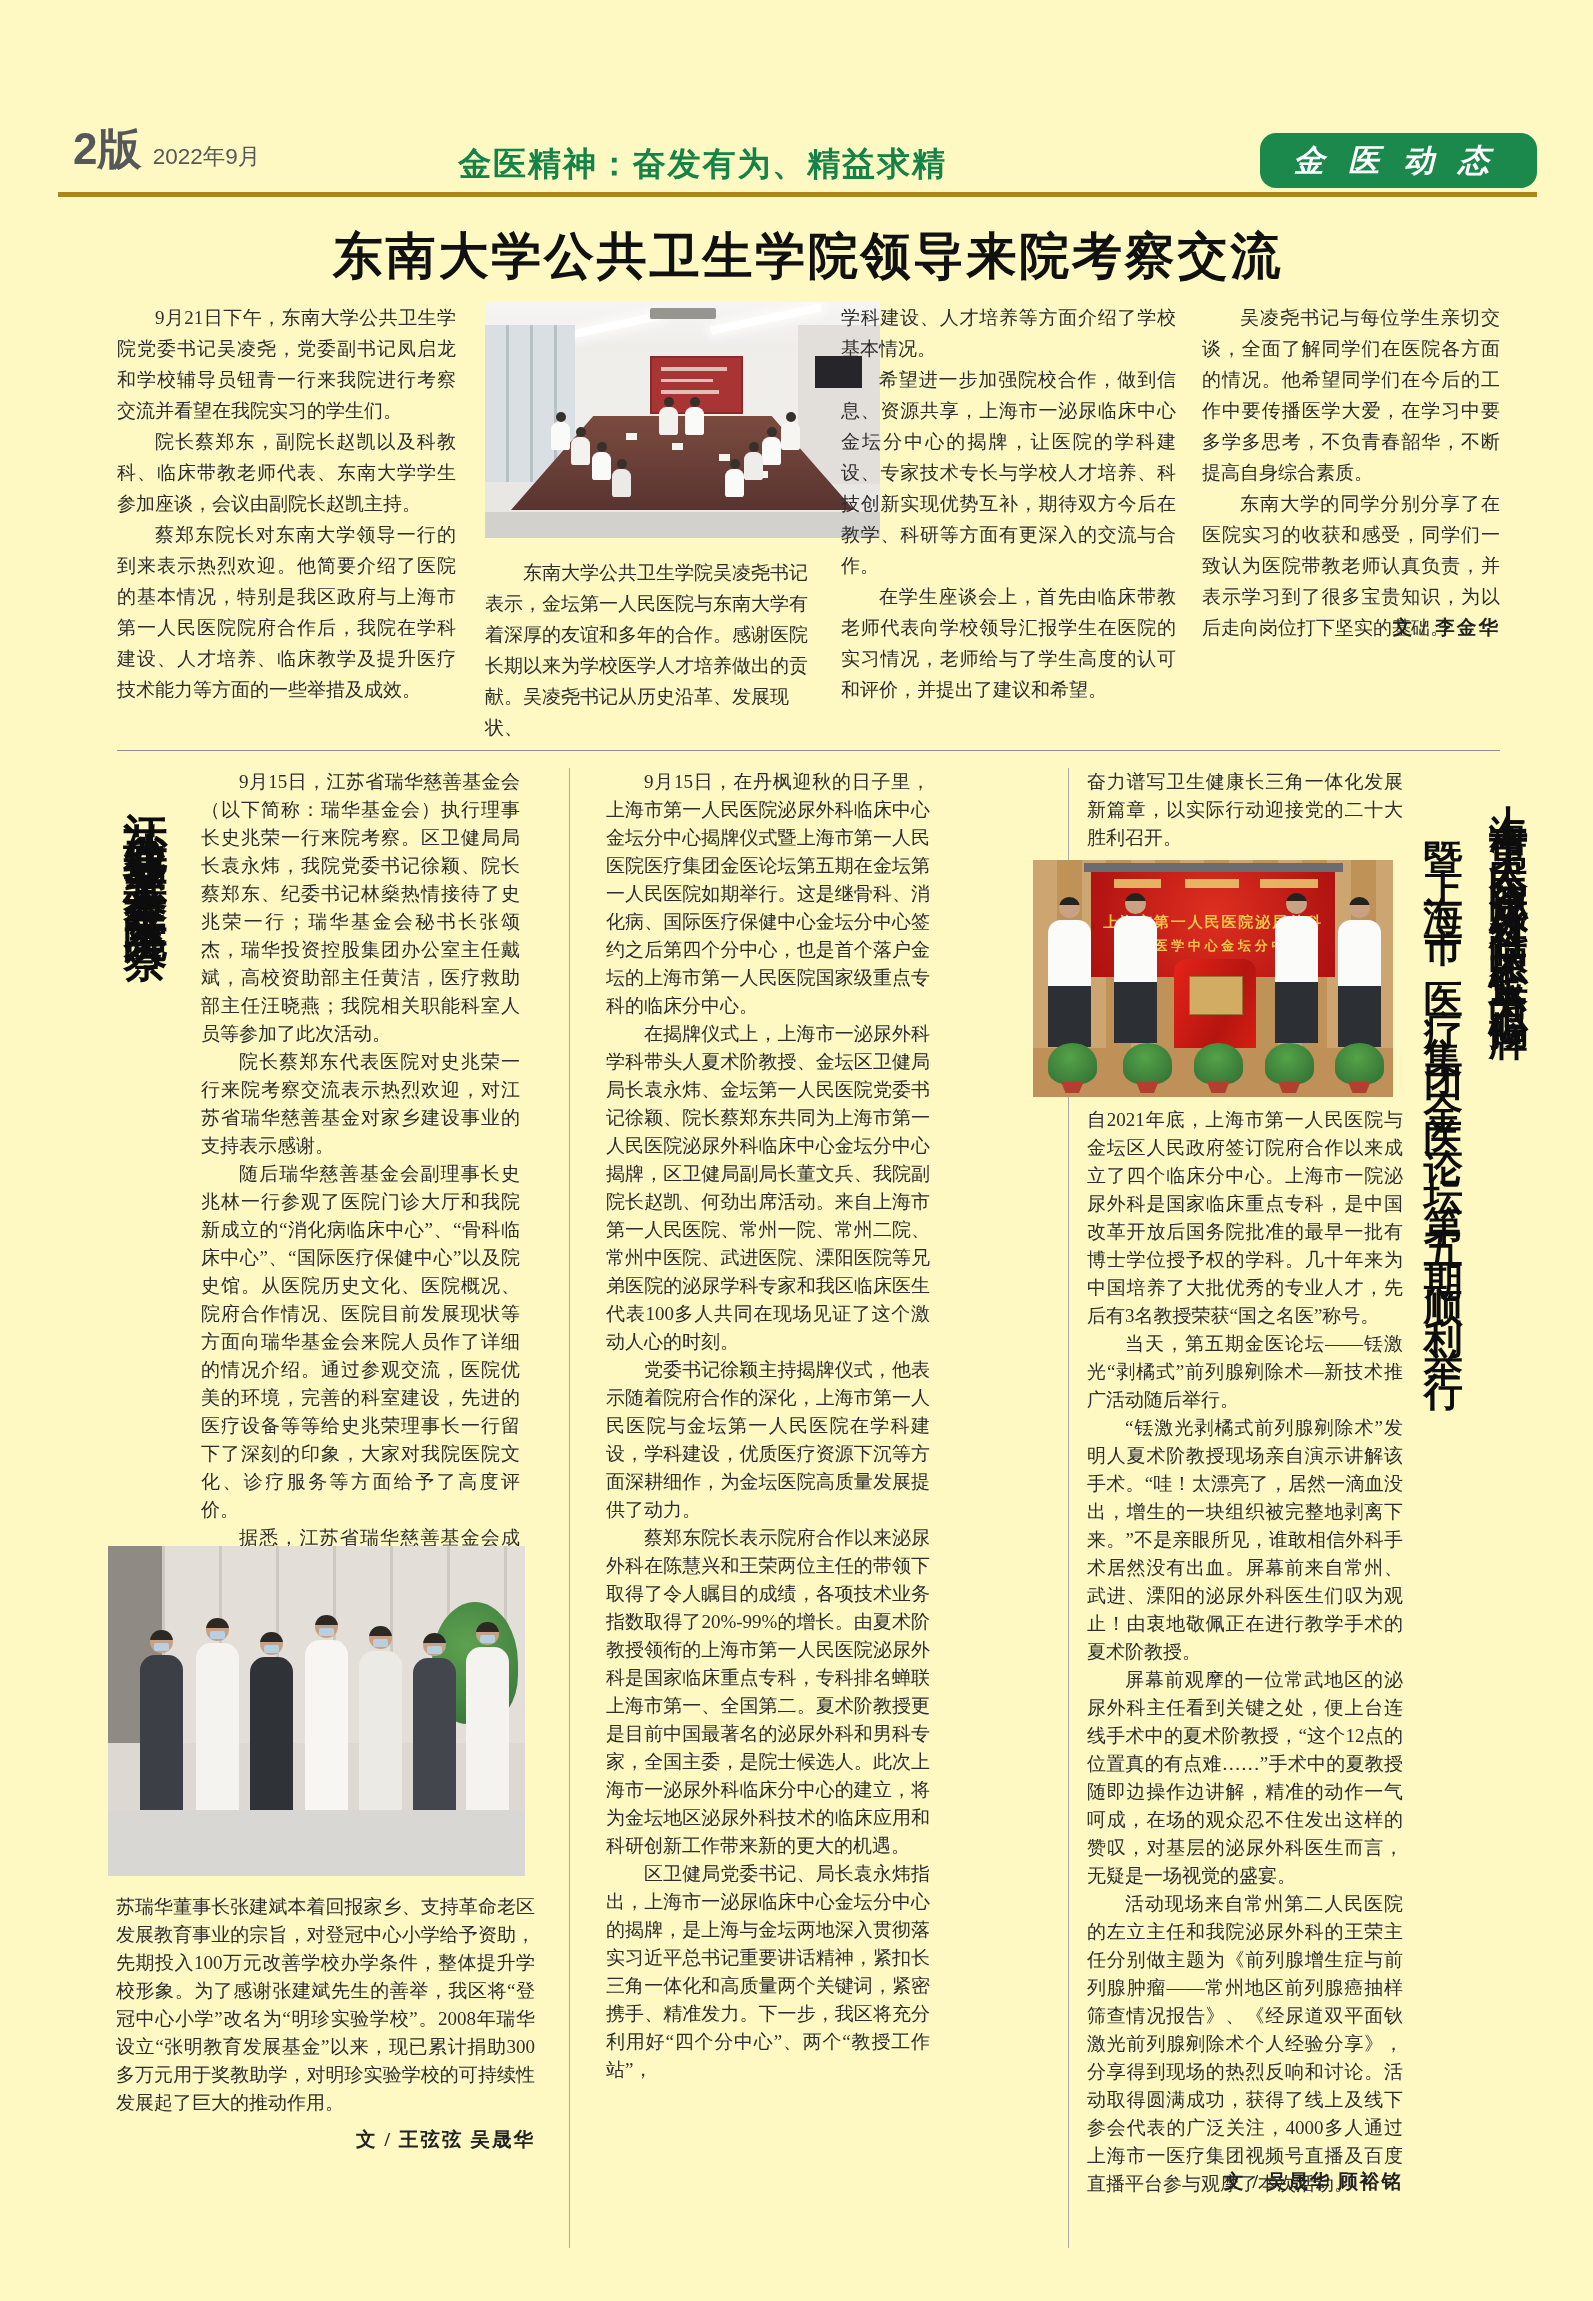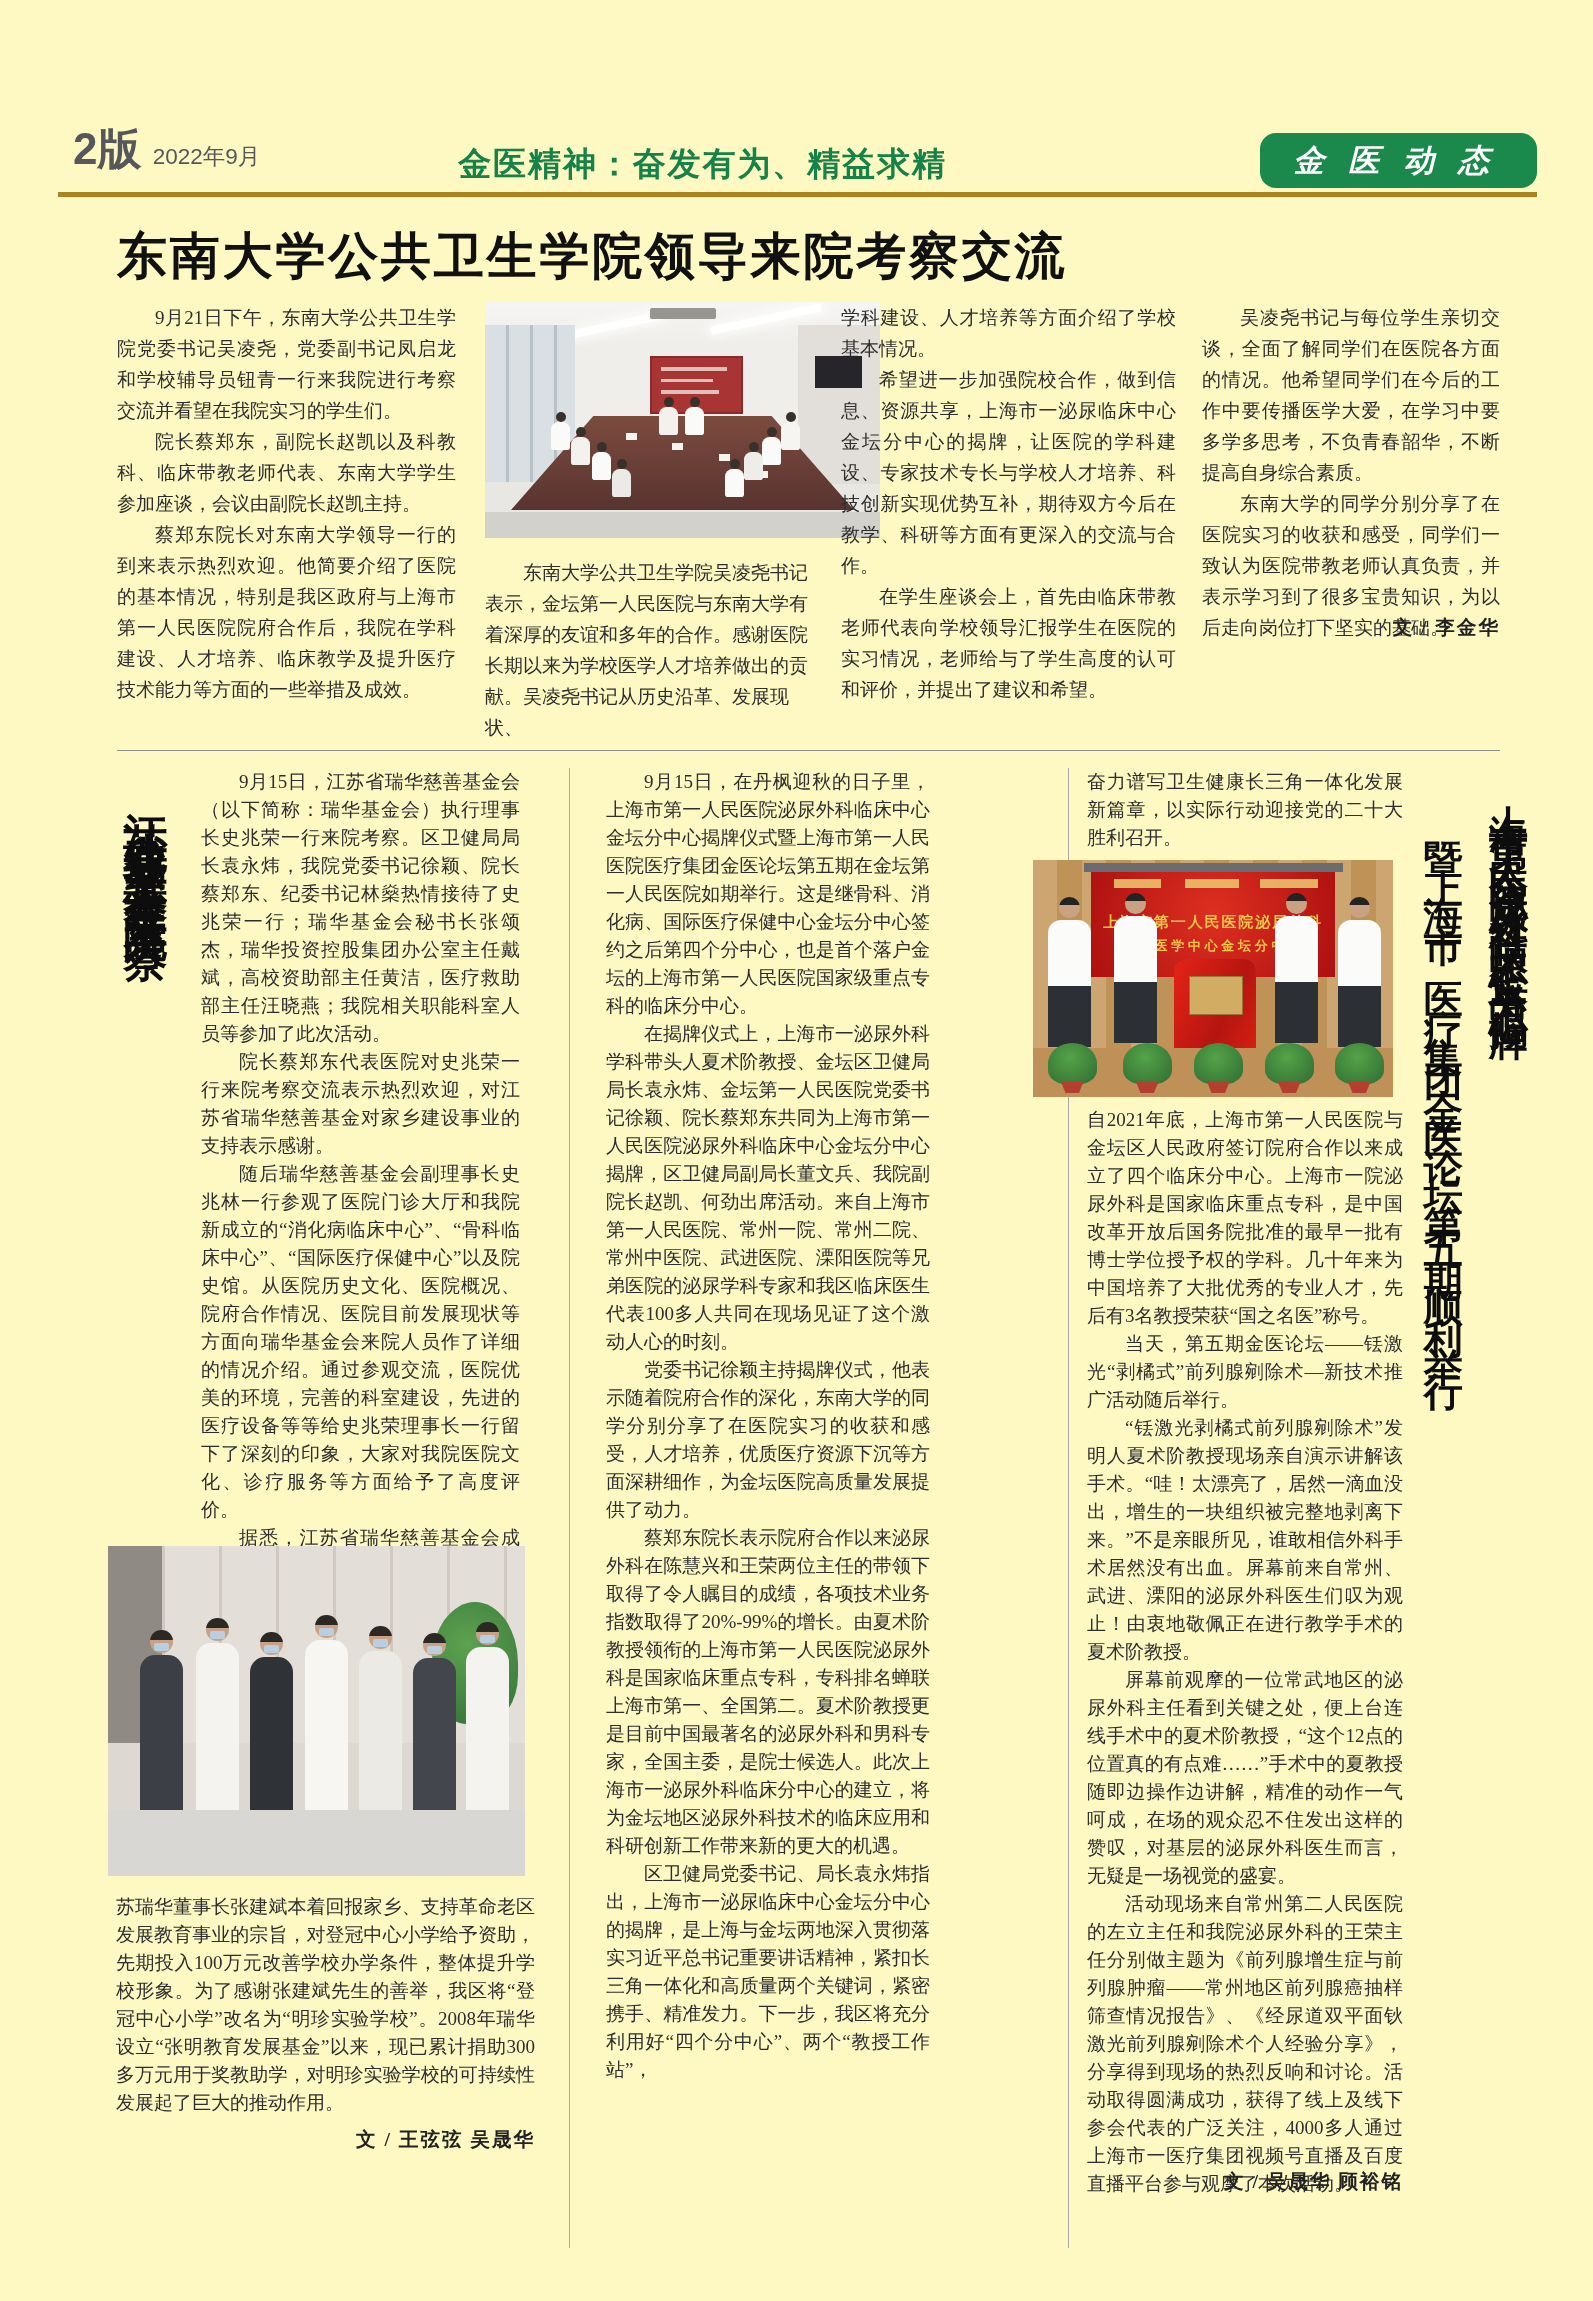--- a/index.html
+++ b/index.html
@@ -16,7 +16,7 @@
       letter-spacing:24px;padding-left:9.4px;box-sizing:border-box;font-style:italic;border-radius:16px;}
   .goldline{position:absolute;left:58px;top:192px;width:1479px;height:4.7px;background:#ab831f;}
   
-  .a1-title{position:absolute;left:117px;top:223px;width:1382px;
+  .a1-title{position:absolute;left:117px;top:223px;width:1382px;text-align:center;
       font-size:50px;font-weight:900;color:#111;letter-spacing:2.8px;}
   .col p{margin:0;text-indent:2em;text-align:justify;}
   .col p.cont{text-indent:0;}

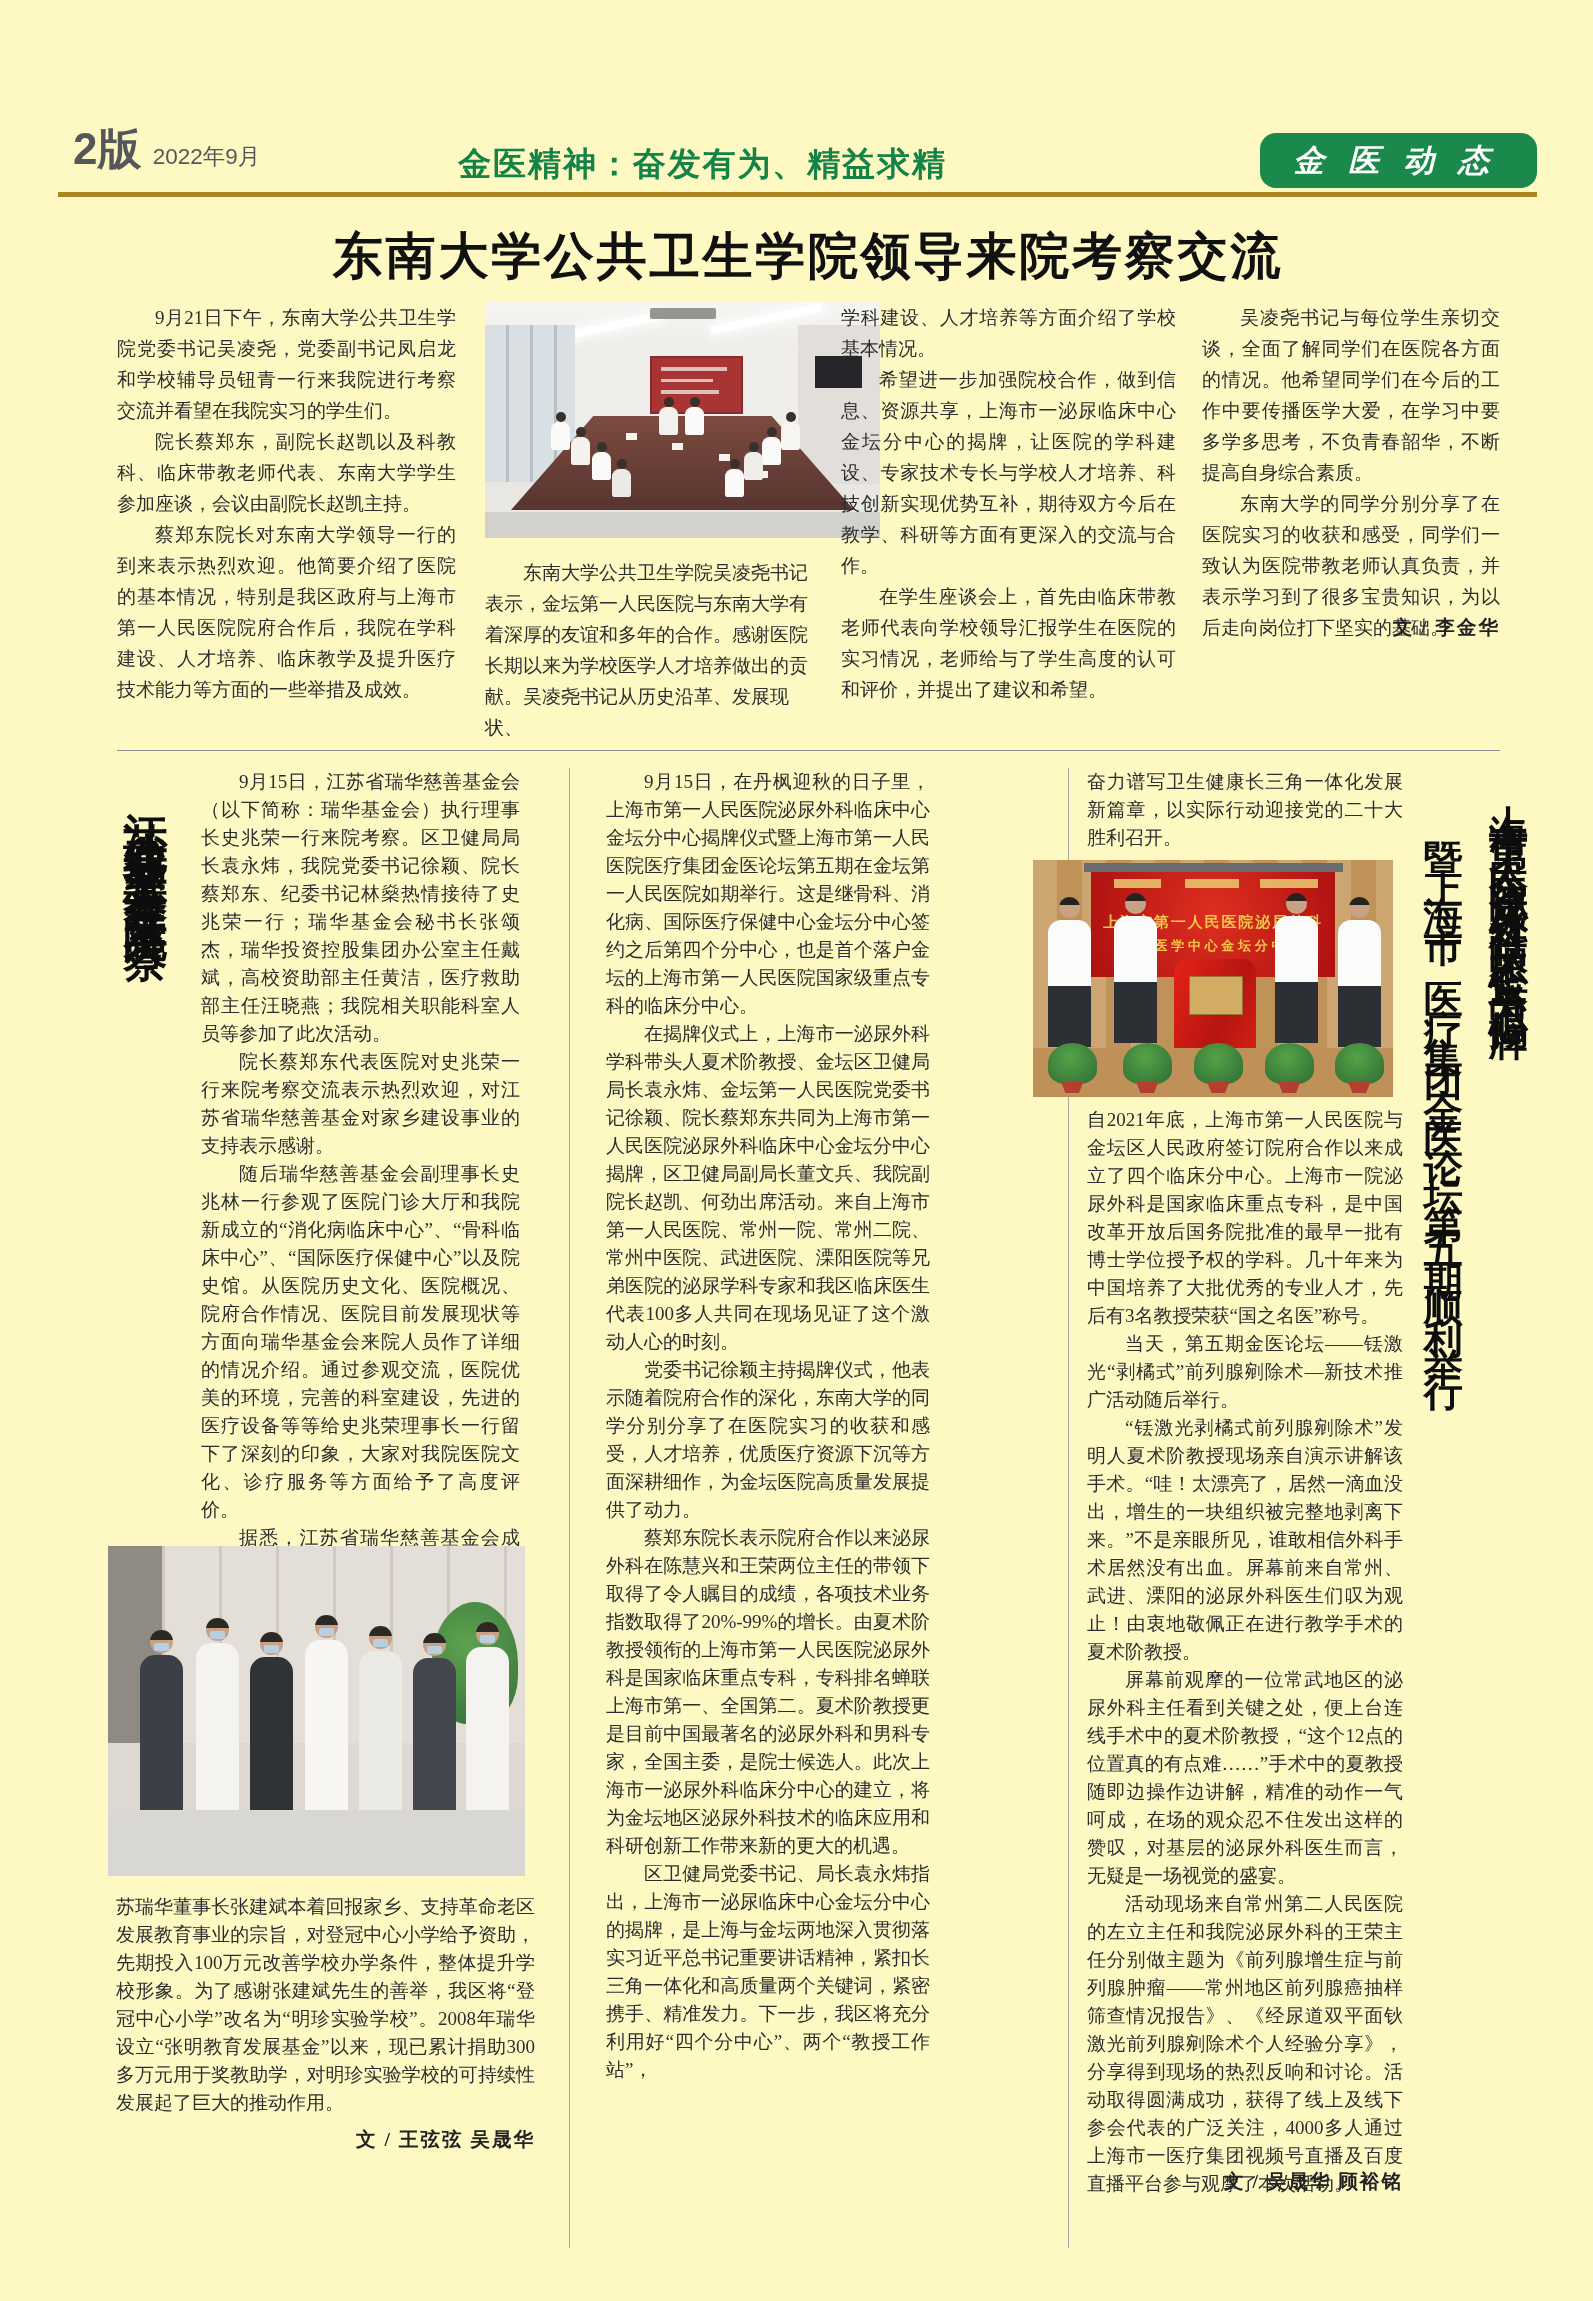--- a/index.html
+++ b/index.html
@@ -200,7 +200,7 @@
   <div class="col s2 s2mid">
     <p>9月15日，在丹枫迎秋的日子里，上海市第一人民医院泌尿外科临床中心金坛分中心揭牌仪式暨上海市第一人民医院医疗集团金医论坛第五期在金坛第一人民医院如期举行。这是继骨科、消化病、国际医疗保健中心金坛分中心签约之后第四个分中心，也是首个落户金坛的上海市第一人民医院国家级重点专科的临床分中心。</p>
     <p>在揭牌仪式上，上海市一泌尿外科学科带头人夏术阶教授、金坛区卫健局局长袁永炜、金坛第一人民医院党委书记徐颖、院长蔡郑东共同为上海市第一人民医院泌尿外科临床中心金坛分中心揭牌，区卫健局副局长董文兵、我院副院长赵凯、何劲出席活动。来自上海市第一人民医院、常州一院、常州二院、常州中医院、武进医院、溧阳医院等兄弟医院的泌尿学科专家和我区临床医生代表100多人共同在现场见证了这个激动人心的时刻。</p>
-    <p>党委书记徐颖主持揭牌仪式，他表示随着院府合作的深化，东南大学的同学分别分享了在医院实习的收获和感受，人才培养，优质医疗资源下沉等方面深耕细作，为金坛医院高质量发展提供了动力。</p>
+    <p>党委书记徐颖主持揭牌仪式，他表示随着院府合作的深化，上海市第一人民医院与金坛第一人民医院在学科建设，学科建设，优质医疗资源下沉等方面深耕细作，为金坛医院高质量发展提供了动力。</p>
     <p>蔡郑东院长表示院府合作以来泌尿外科在陈慧兴和王荣两位主任的带领下取得了令人瞩目的成绩，各项技术业务指数取得了20%-99%的增长。由夏术阶教授领衔的上海市第一人民医院泌尿外科是国家临床重点专科，专科排名蝉联上海市第一、全国第二。夏术阶教授更是目前中国最著名的泌尿外科和男科专家，全国主委，是院士候选人。此次上海市一泌尿外科临床分中心的建立，将为金坛地区泌尿外科技术的临床应用和科研创新工作带来新的更大的机遇。</p>
     <p>区卫健局党委书记、局长袁永炜指出，上海市一泌尿临床中心金坛分中心的揭牌，是上海与金坛两地深入贯彻落实习近平总书记重要讲话精神，紧扣长三角一体化和高质量两个关键词，紧密携手、精准发力。下一步，我区将充分利用好“四个分中心”、两个“教授工作站”，</p>
 

